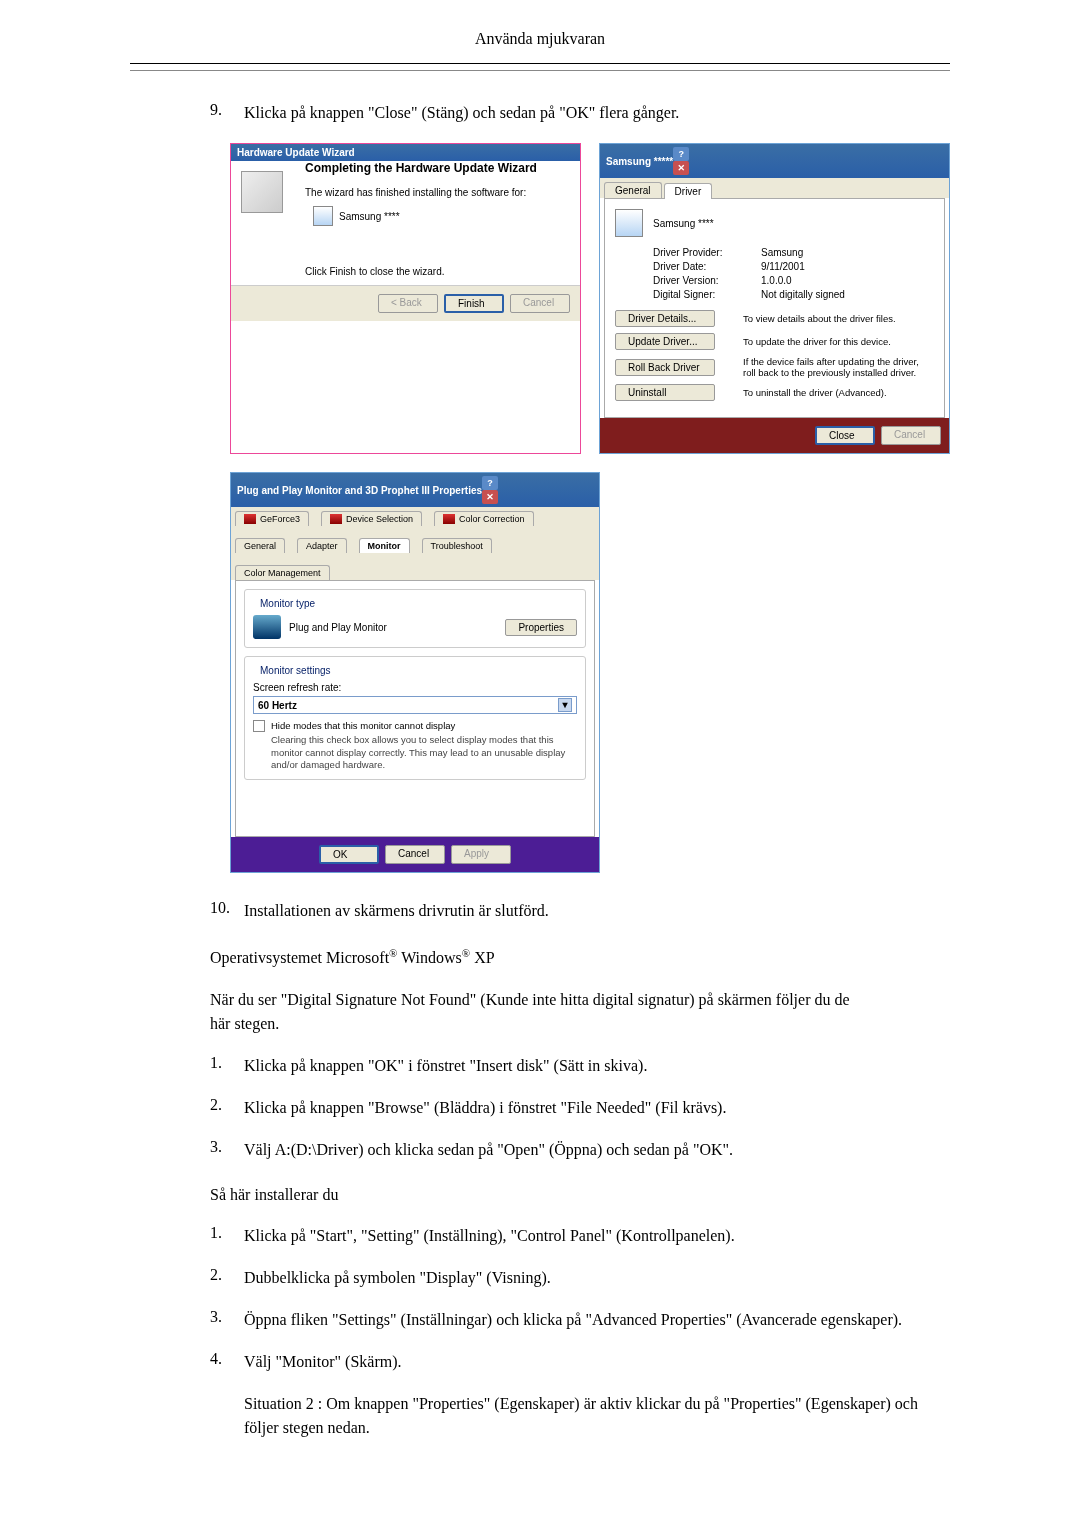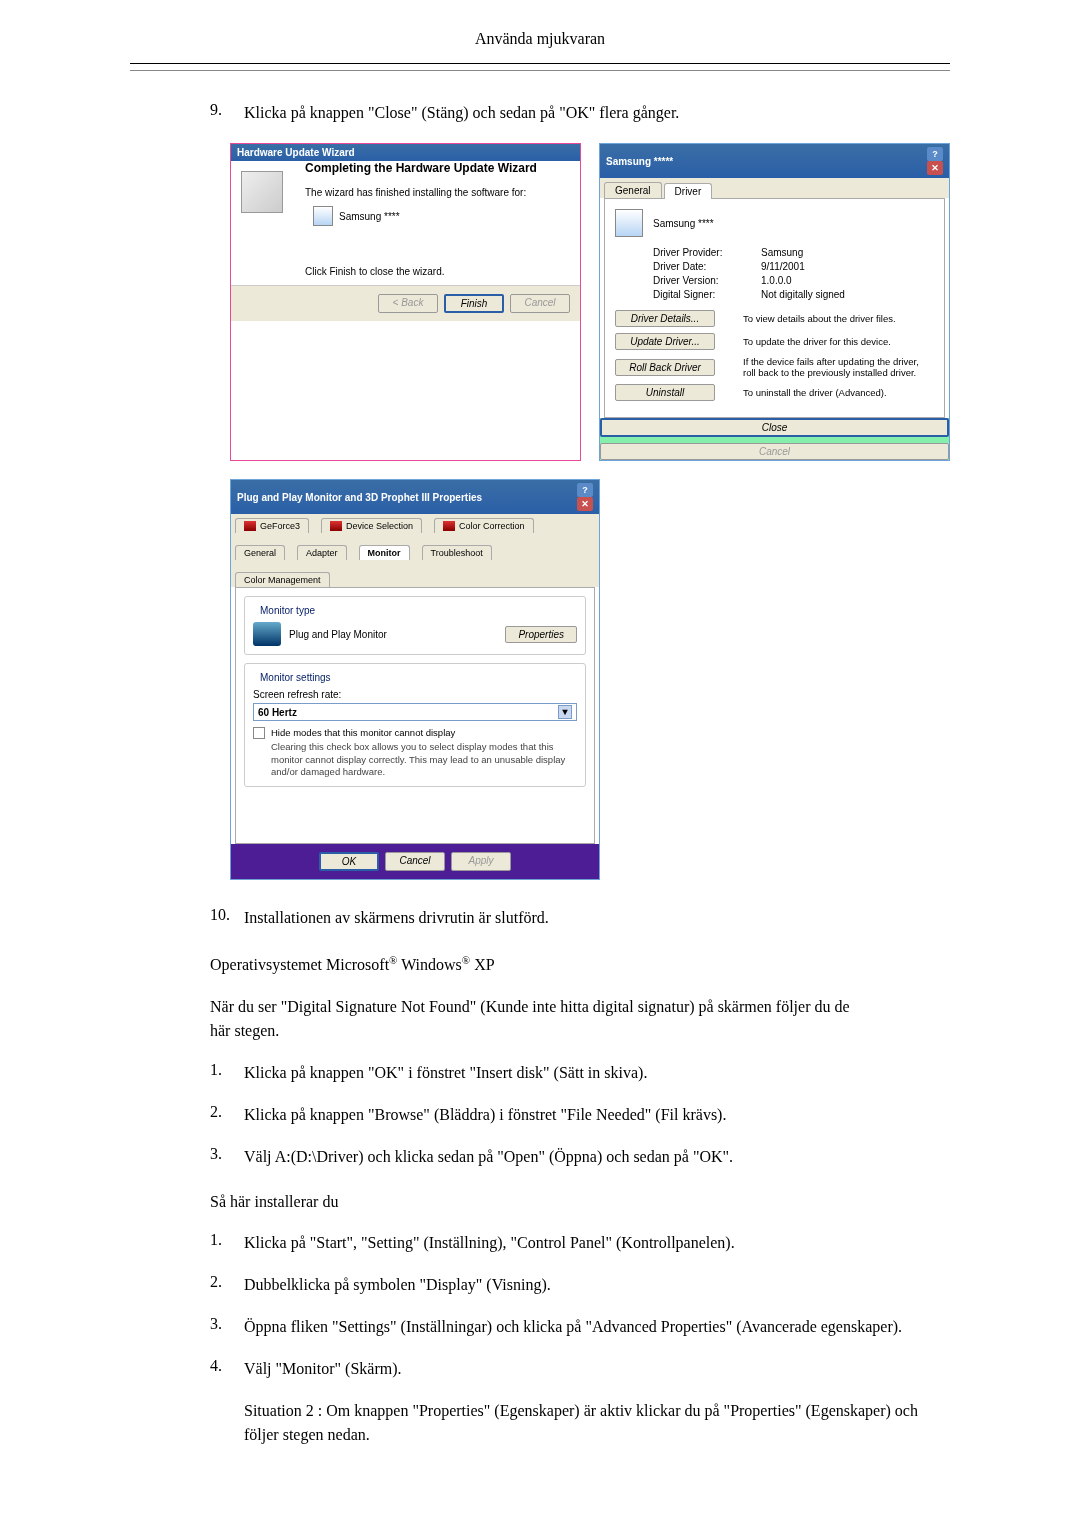--- a/index.html
+++ b/index.html
@@ -32,7 +32,7 @@
     .xpbtn.disabled { color: #999; }
     .xpbtn.active { border: 2px solid #2a5fa8; }
     .win2 { width: 370px; border: 1px solid #6da3d6; font-family: 'Tahoma', sans-serif; font-size: 10px; }
-    .tb2 { background: linear-gradient(#3a6ea5,#2a5fa8); color: #fff; padding: 3px 6px; display: flex; justify-content: space-between; align-items: center; font-weight: bold; }
+    .tb2 { background: linear-gradient(#3a6ea5,#2a5fa8); color: #fff; padding: 3px 6px; display: flex; justify-content: flex-start; align-items: center; font-weight: bold; }
     .tabs { display: flex; background: #ece9d8; padding-top: 4px; padding-left: 4px; }
     .tab { padding: 2px 10px; border: 1px solid #aaa; border-bottom: none; background: #ece9d8; border-radius: 3px 3px 0 0; margin-right: 2px; }
     .tab.sel { background: #fff; position: relative; top: 1px; }

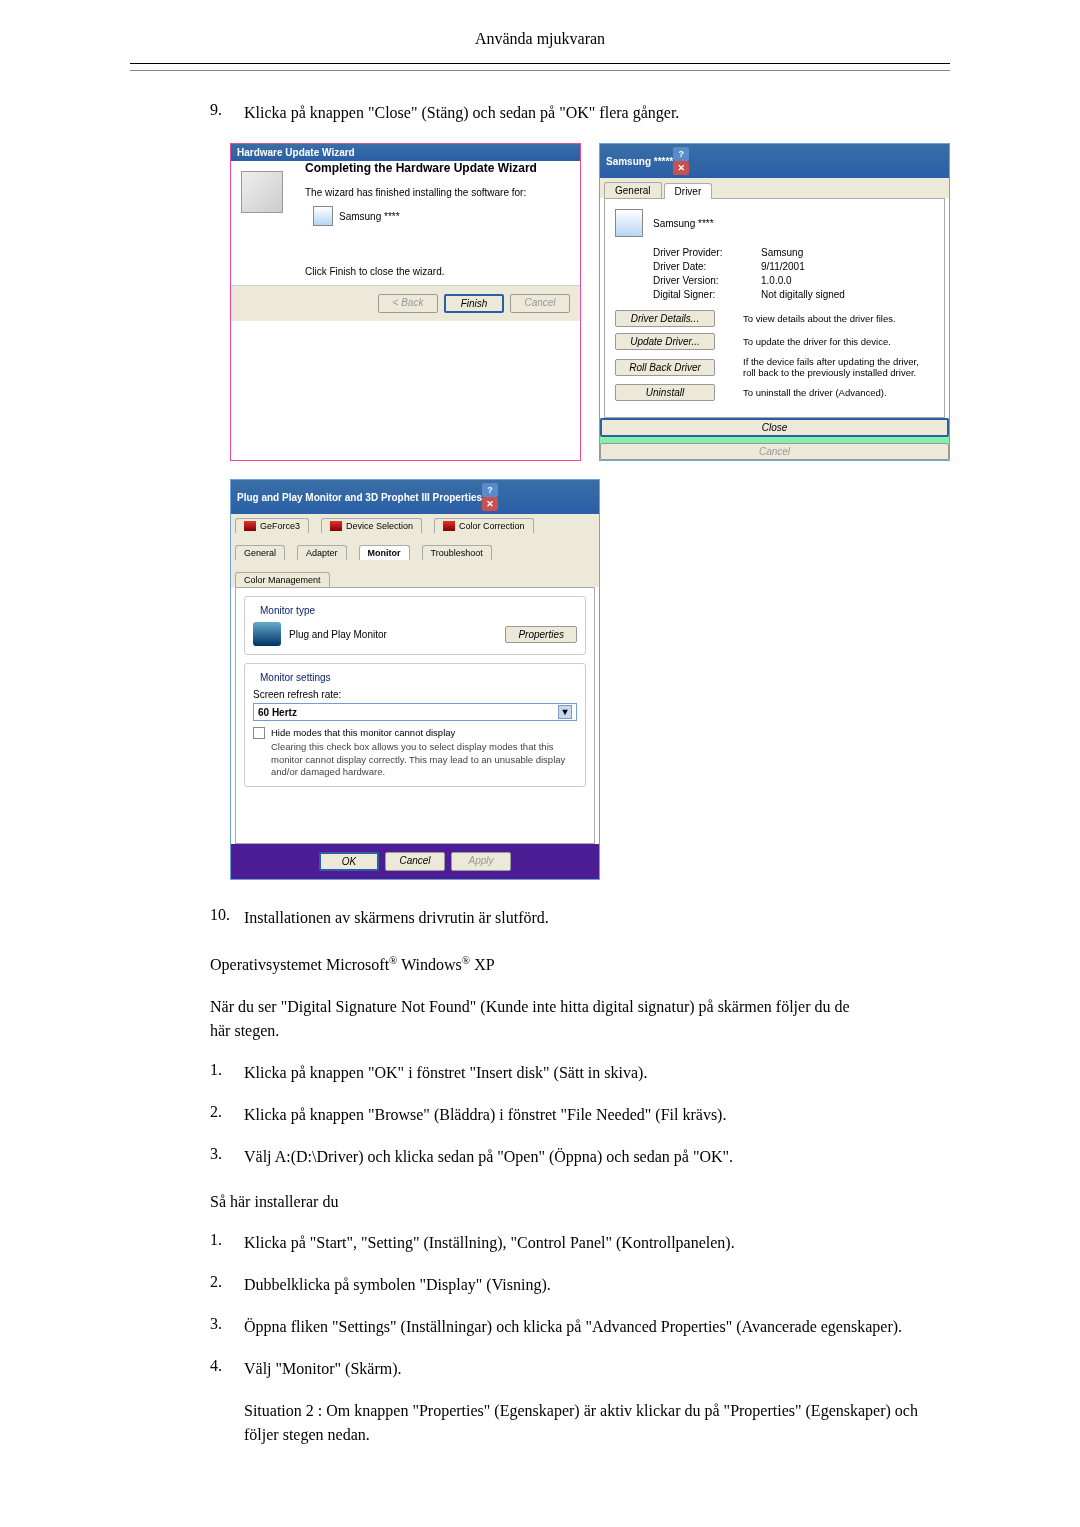--- a/index.html
+++ b/index.html
@@ -28,7 +28,7 @@
     .wiz-item { display: flex; align-items: center; gap: 6px; margin-left: 8px; margin-bottom: 30px; }
     .wiz-item .icon { width: 20px; height: 20px; background: linear-gradient(#fff,#b7d5f4); border: 1px solid #888; }
     .wiz-footer { padding: 8px 10px; border-top: 1px solid #ccc; display: flex; justify-content: flex-end; gap: 6px; background: #ece9d8; }
-    .xpbtn { font-family: 'Tahoma', sans-serif; font-size: 10px; background: #ece9d8; border: 1px solid #999; border-radius: 2px; padding: 2px 12px; min-width: 60px; text-align: center; font-style: italic; }
+    .xpbtn { font-family: 'Tahoma', sans-serif; font-size: 10px; background: #ece9d8; border: 1px solid #999; border-radius: 2px; padding: 2px 12px; min-width: 60px; text-align: left; }
     .xpbtn.disabled { color: #999; }
     .xpbtn.active { border: 2px solid #2a5fa8; }
     .win2 { width: 370px; border: 1px solid #6da3d6; font-family: 'Tahoma', sans-serif; font-size: 10px; }

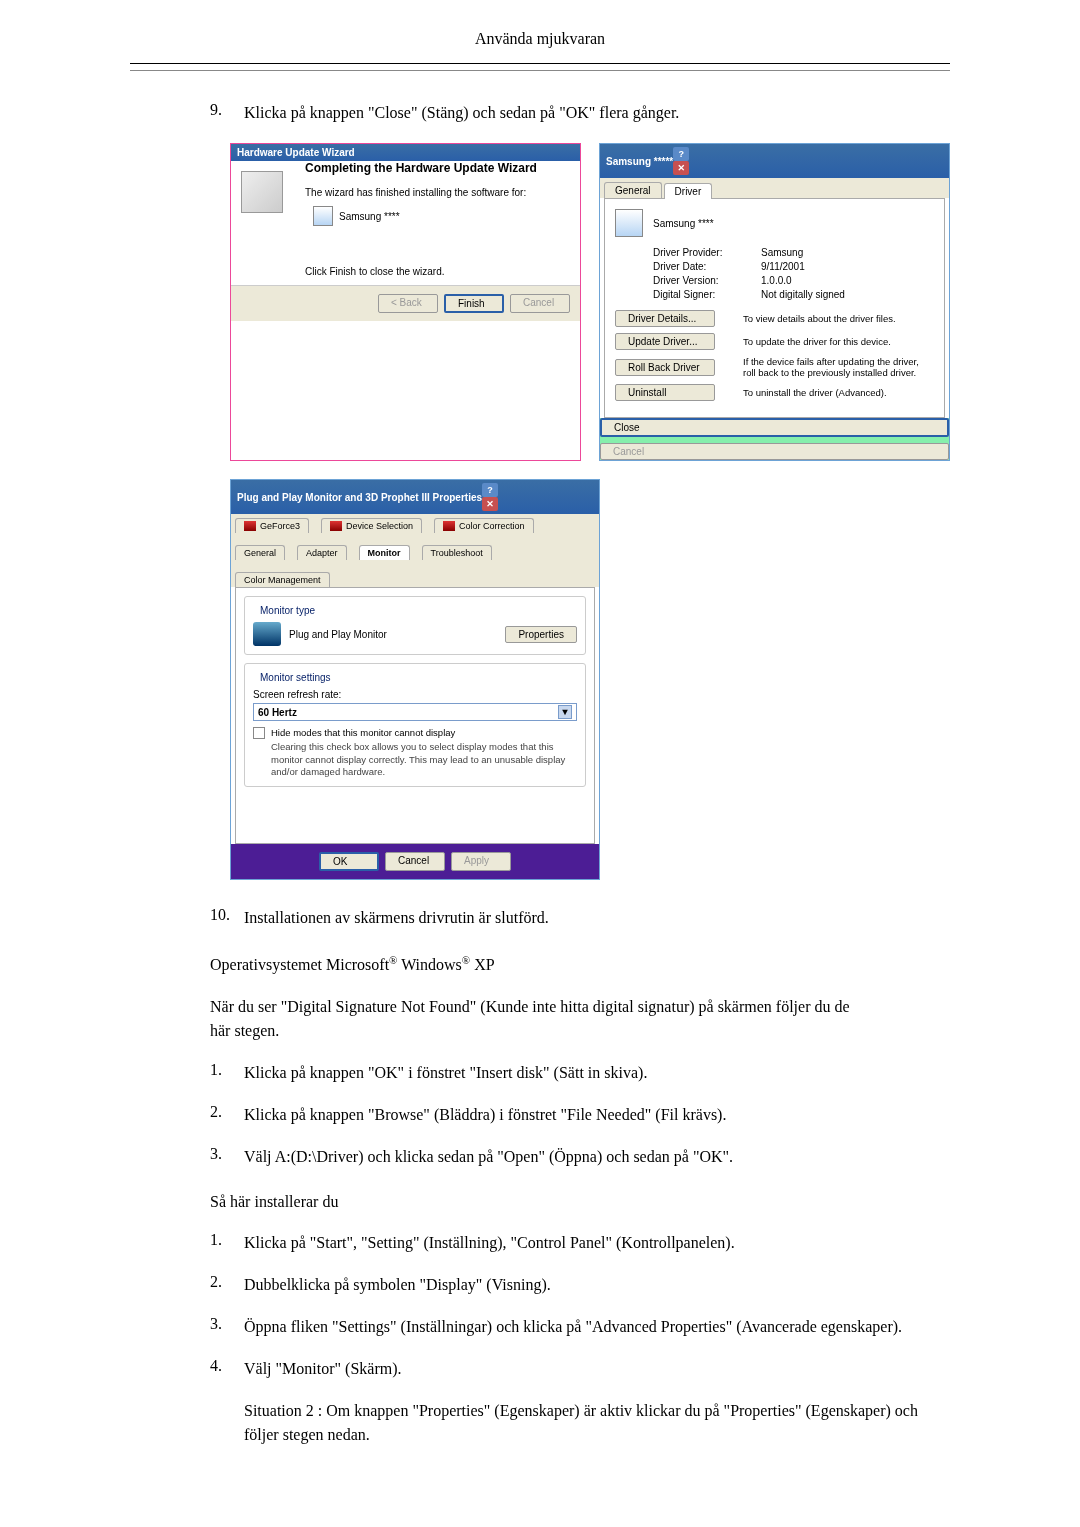--- a/index.html
+++ b/index.html
@@ -43,7 +43,7 @@
     .btnrow { display: flex; align-items: center; gap: 28px; margin: 6px 0; }
     .btnrow .xpbtn { min-width: 100px; }
     .btnrow .desc { font-size: 9.5px; flex: 1; }
-    .win2-footer { padding: 0; display: flex; justify-content: flex-end; gap: 6px; background: #86efac; flex-direction: column; }
+    .win2-footer { padding: 8px; display: flex; justify-content: flex-end; gap: 6px; background: #7f1d1d; }
     .win3 { width: 370px; border: 1px solid #6da3d6; font-family: 'Tahoma', sans-serif; font-size: 10px; margin-left: 100px; margin-top: 18px; }
     .tabs3 { display: flex; flex-wrap: wrap; background: #ece9d8; padding: 4px 4px 0; gap: 12px; }
     .tab3 { padding: 2px 8px; border: 1px solid #aaa; border-bottom: none; background: #ece9d8; border-radius: 3px 3px 0 0; display: flex; align-items: center; gap: 4px; font-size: 9px; }

